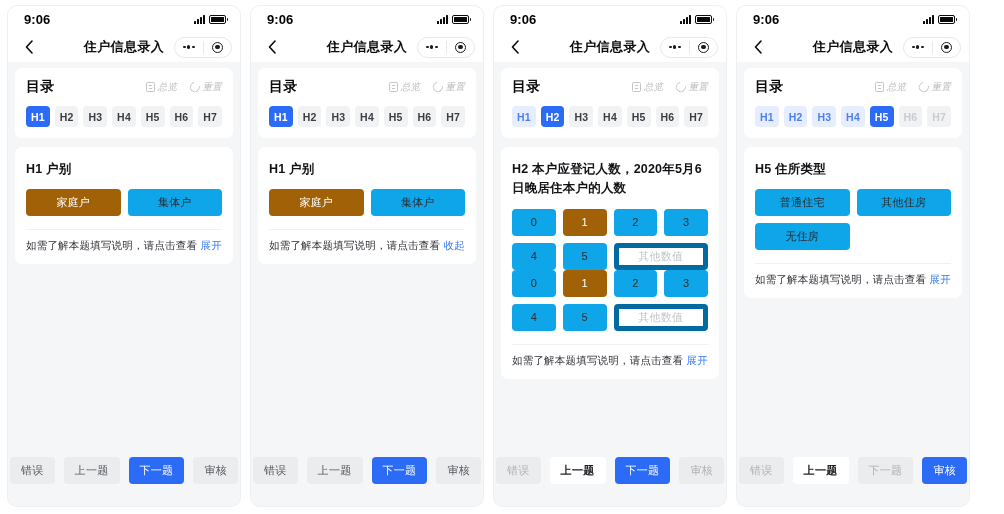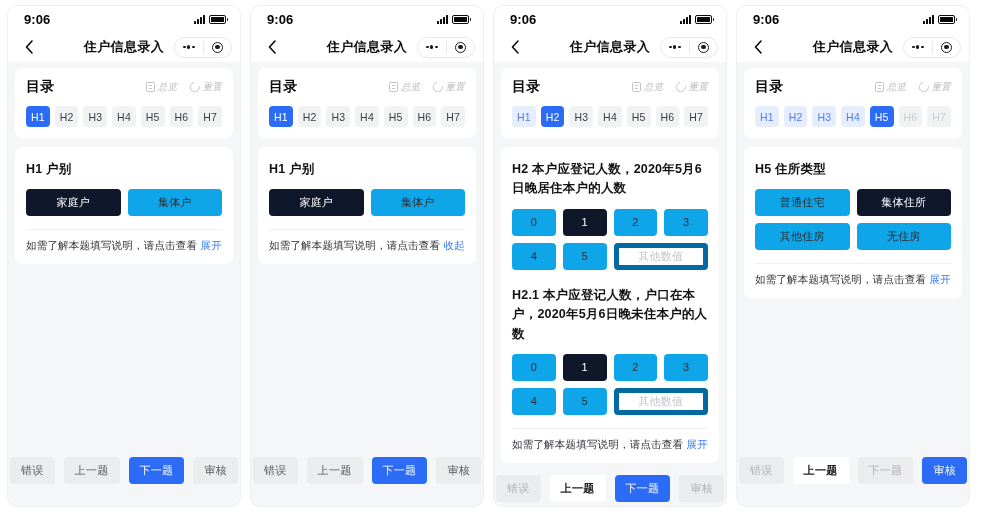--- a/index.html
+++ b/index.html
@@ -178,7 +178,7 @@
     border-radius: 4px;
     display: flex; align-items: center; justify-content: center;
     font-size: 10.5px;
-    font-weight: 400;
+    font-weight: 700;
     letter-spacing: .2px;
     background: #f1f2f4;
     color: #3b3d42;

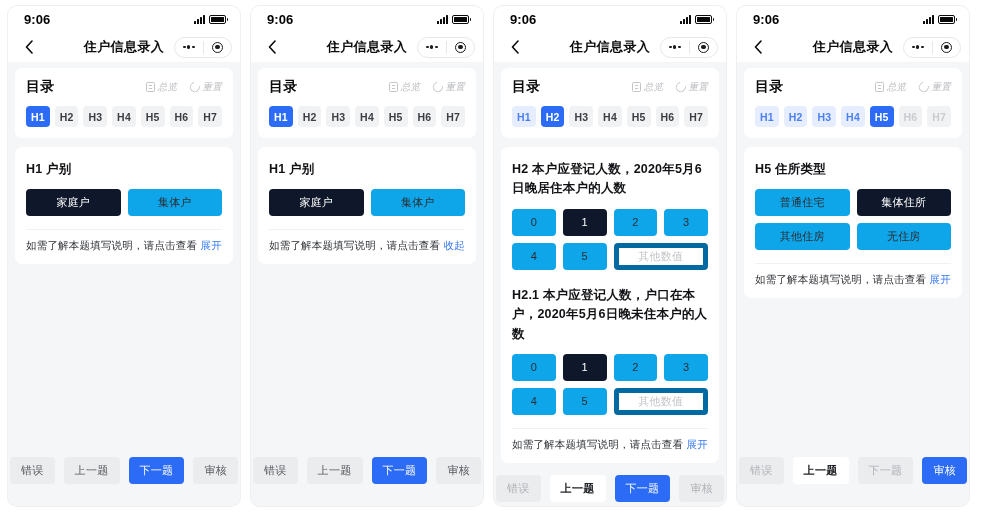--- a/index.html
+++ b/index.html
@@ -215,7 +215,7 @@
     font-size: 11px;
     letter-spacing: .2px;
   }
-  .opt.sel { background: #0f172a; color: #ffffff; }
+  .opt.sel { background: #a16207; color: #ffffff; }
   .opt.ghost { background: #ffffff; border: 5px solid #0369a1; color: #c2c4c8; }
   .optgrid.two .opt { width: calc(50% - 3.5px); }
   .optgrid.four .opt { width: calc(25% - 5.25px); }

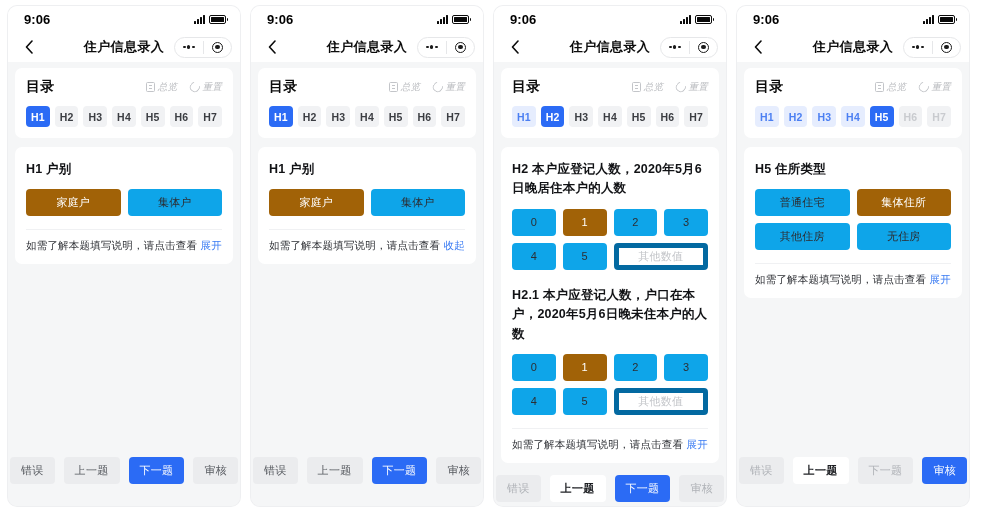--- a/index.html
+++ b/index.html
@@ -619,7 +619,6 @@
       <div class="qtitle">H5 住所类型</div>
       <div class="optgrid two">
         <div class="opt">普通住宅</div>
-        <div class="opt sel">集体住所</div>
         <div class="opt">其他住房</div>
         <div class="opt">无住房</div>
       </div>

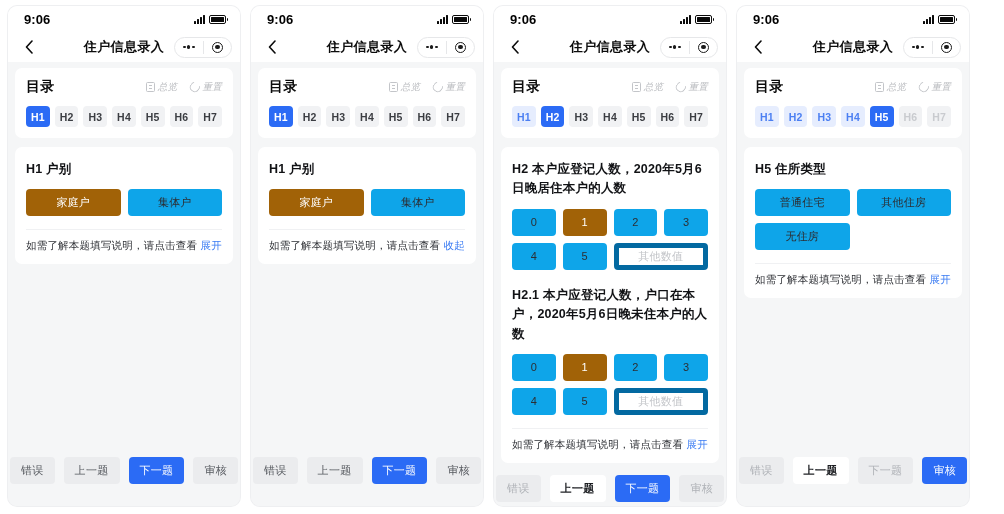--- a/index.html
+++ b/index.html
@@ -524,7 +524,6 @@
         <div class="opt ghost wide">其他数值</div>
       </div>
 
-      <div class="qtitle second">H2.1 本户应登记人数，户口在本户，2020年5月6日晚未住本户的人数</div>
       <div class="optgrid four">
         <div class="opt">0</div>
         <div class="opt sel">1</div>

